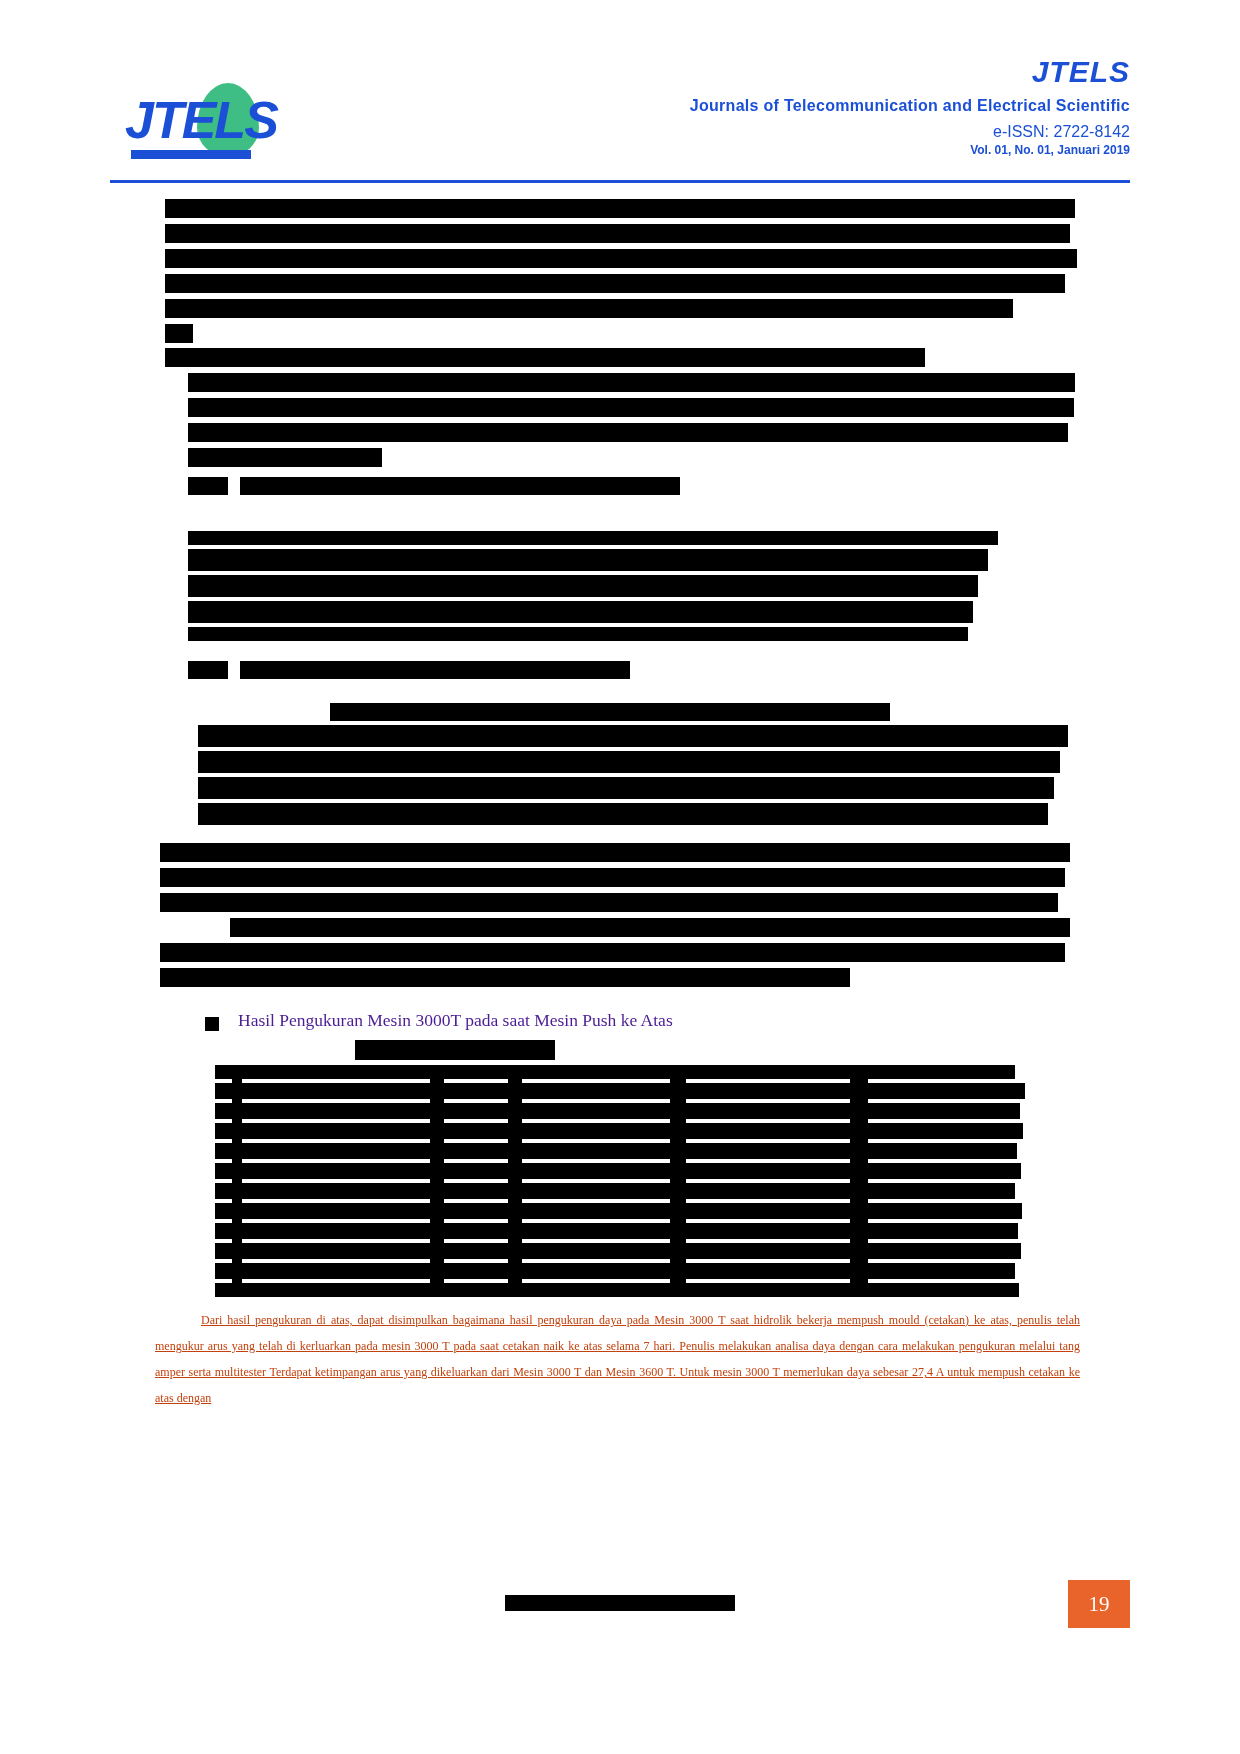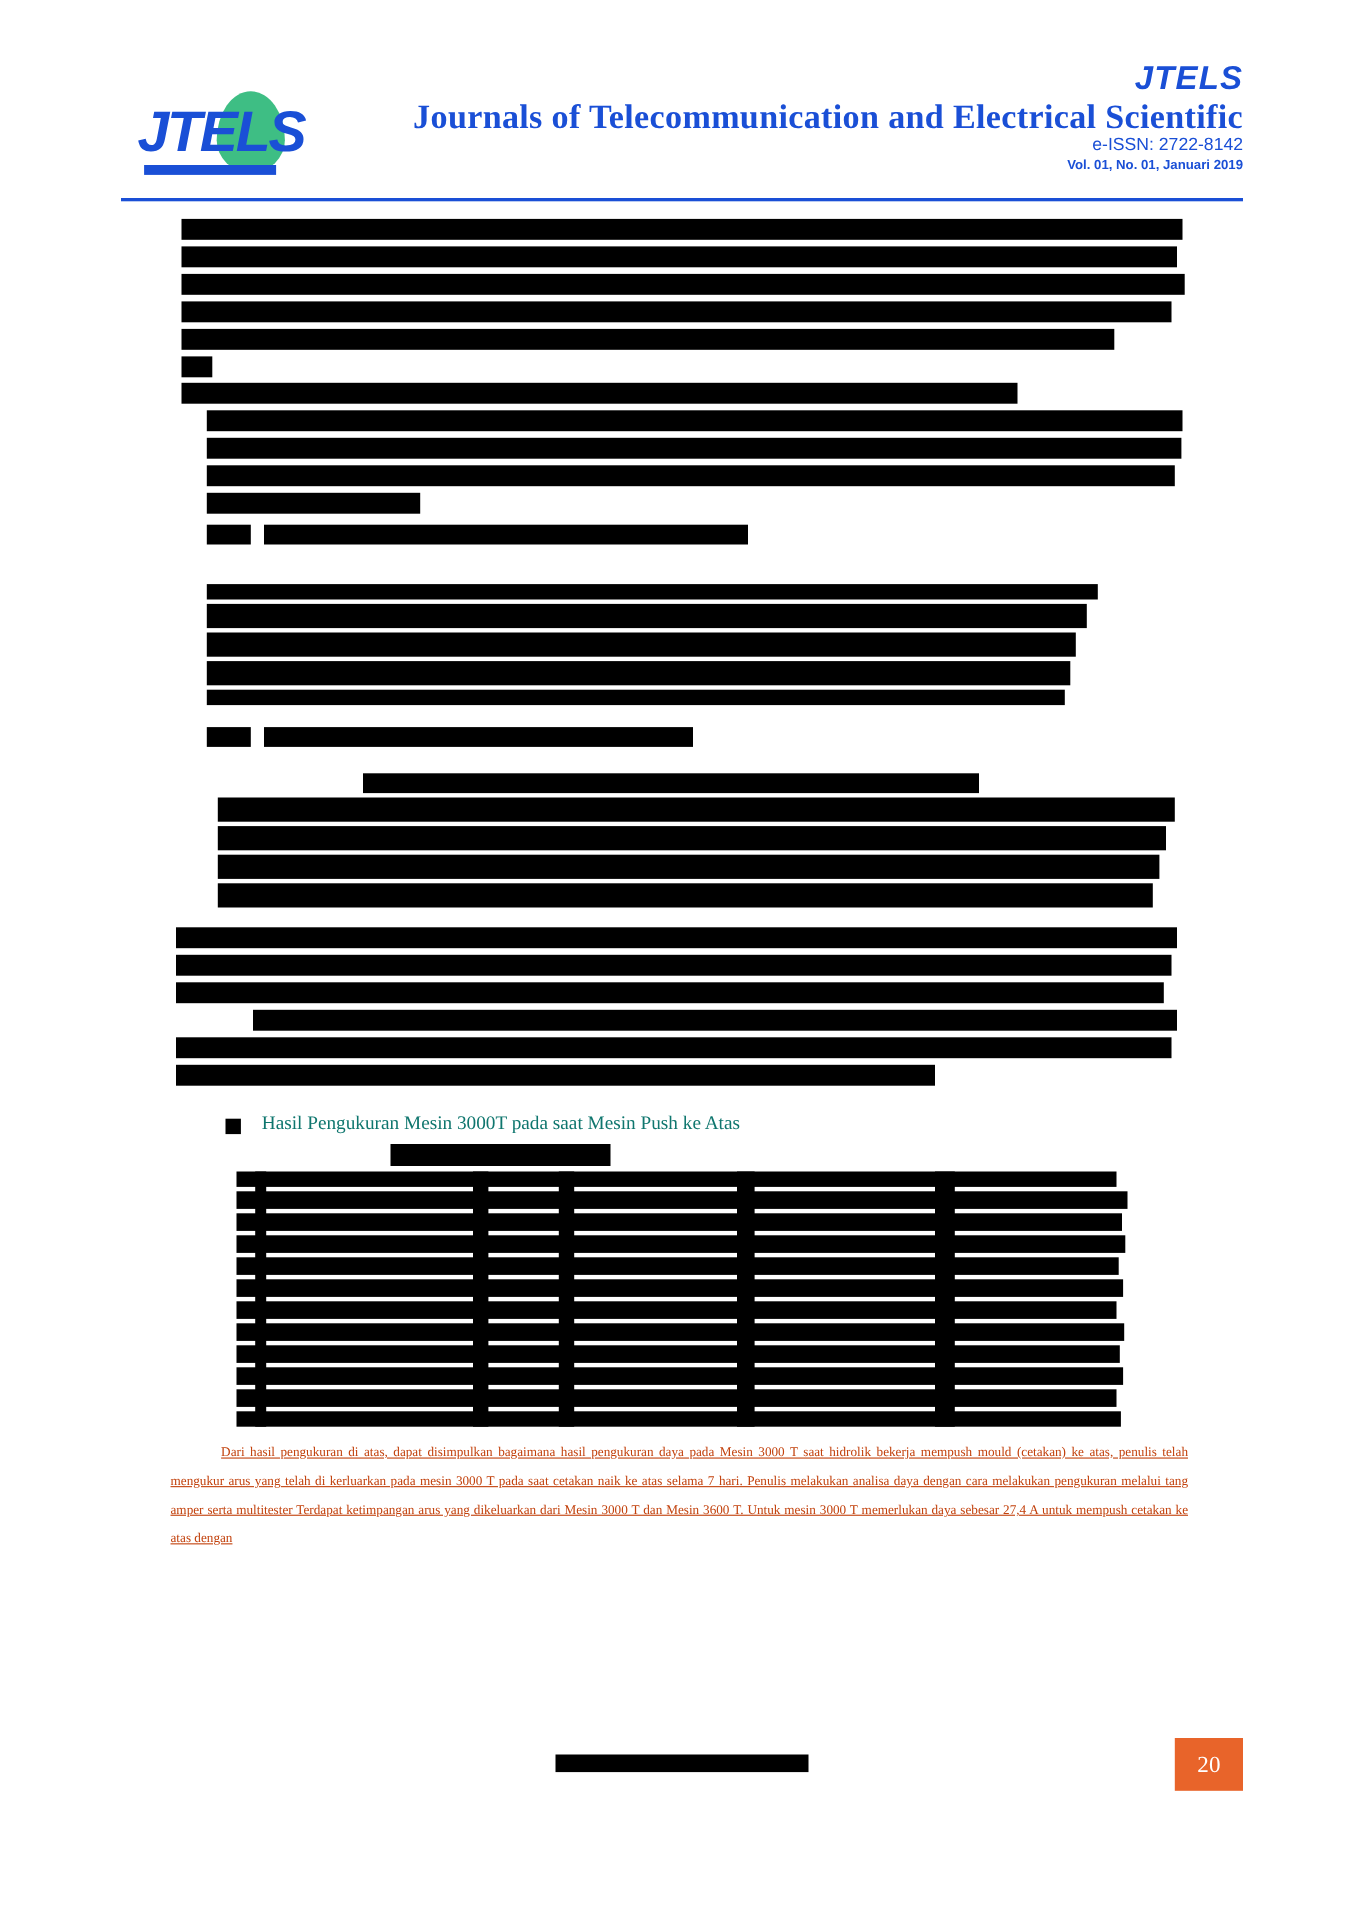--- a/index.html
+++ b/index.html
@@ -79,9 +79,9 @@
     line-height: 34px;
   }
   .masthead .journal-title {
-    font-family: Liberation Serif, serif;
-    font-weight: bold;
-    font-size: 31px;
+    font-family: Liberation Sans, sans-serif;
+    font-weight: bold;
+    font-size: 16px;
     color: #1a4fd6;
     line-height: 34px;
     letter-spacing: .3px;

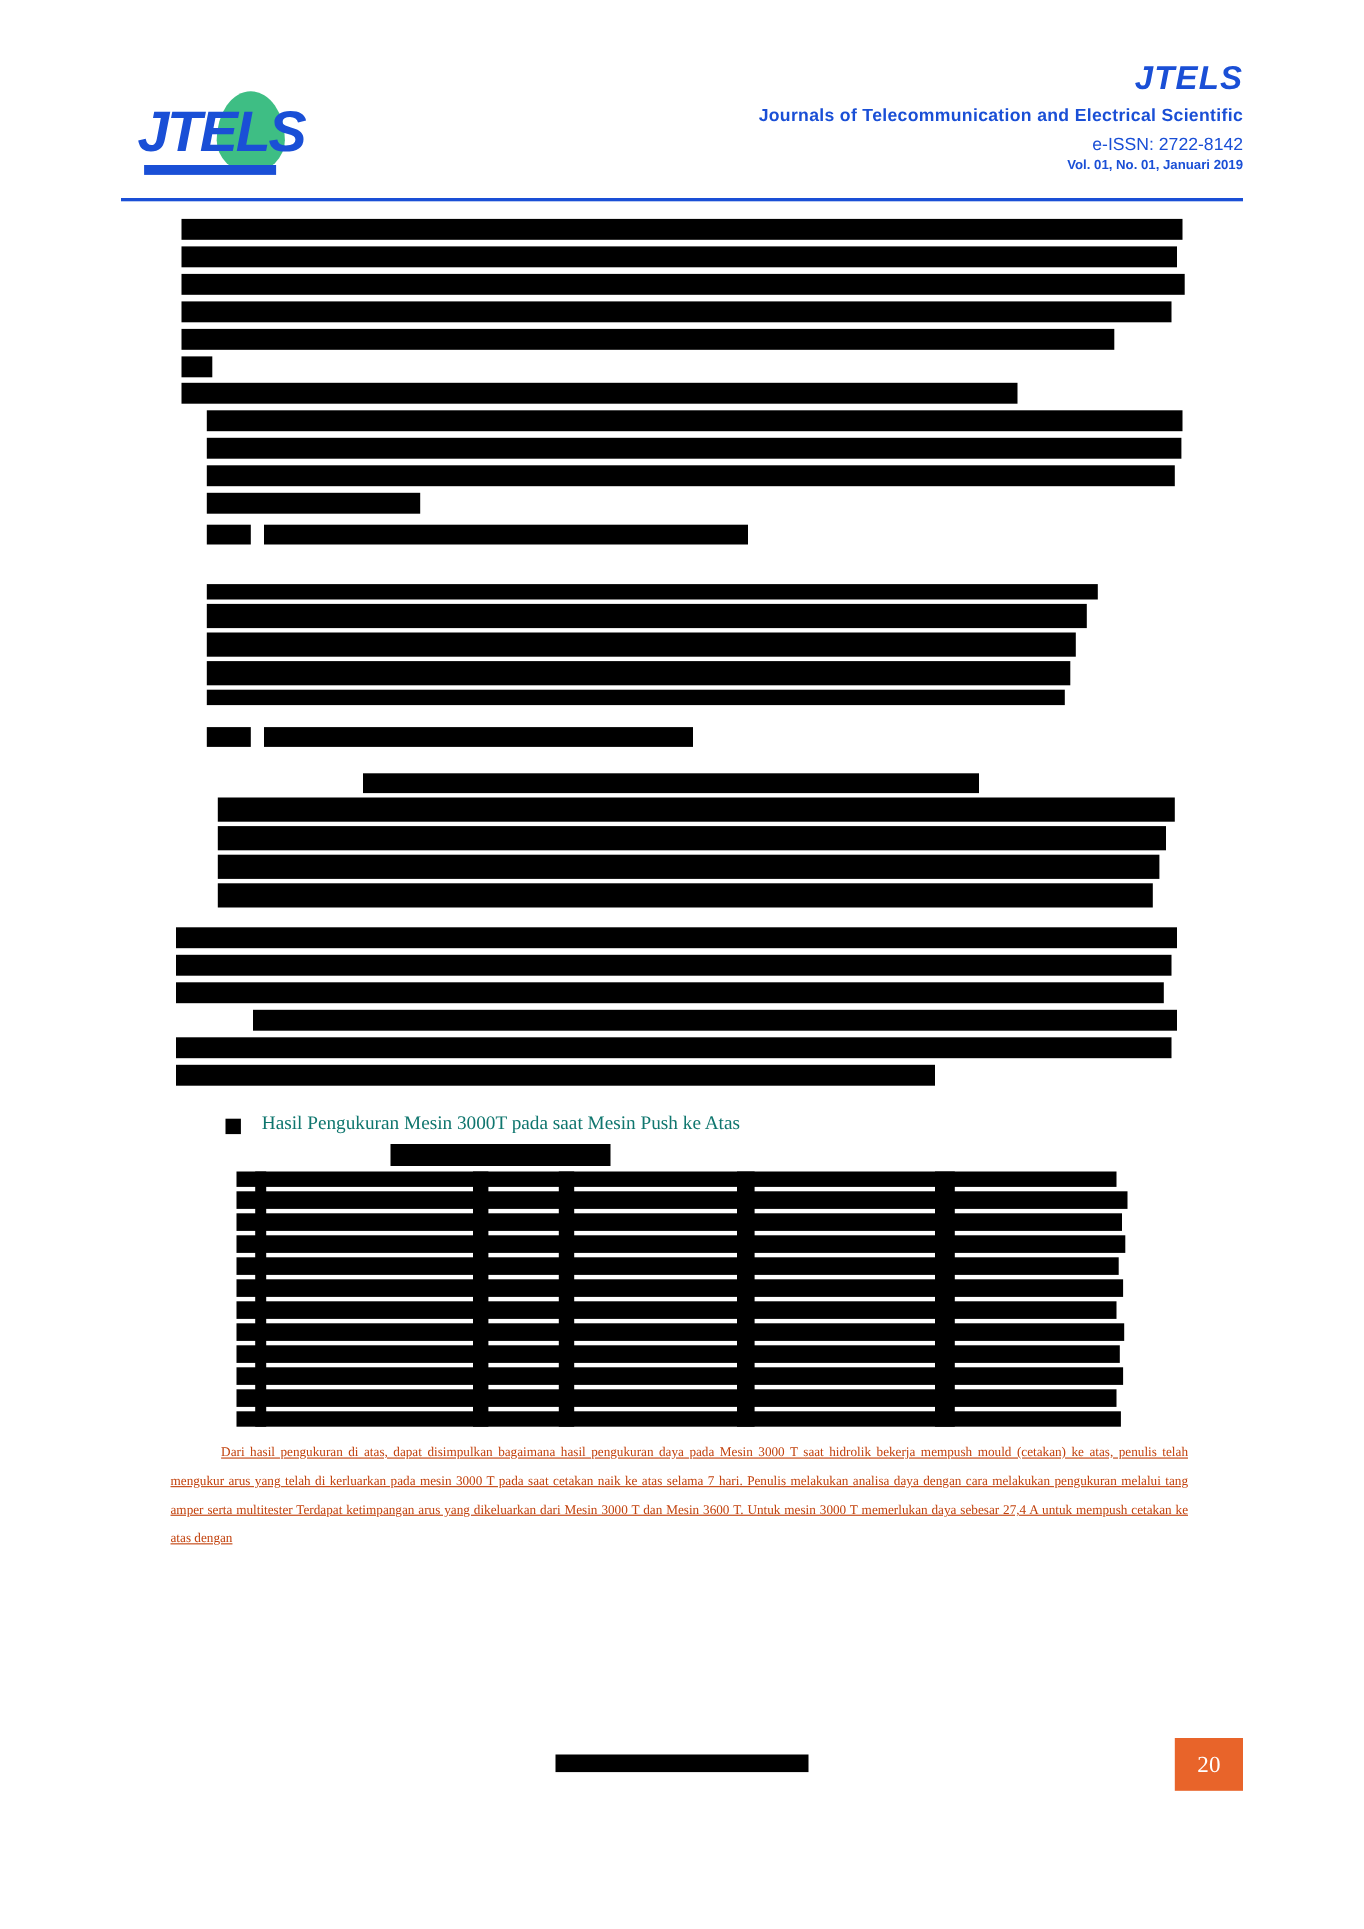--- a/index.html
+++ b/index.html
@@ -134,7 +134,7 @@
     position: absolute;
     font-size: 17.5px;
     line-height: 26px;
-    color: #0f766e;
+    color: #4c1d95;
   }
   .bullet-sq {
     position: absolute;

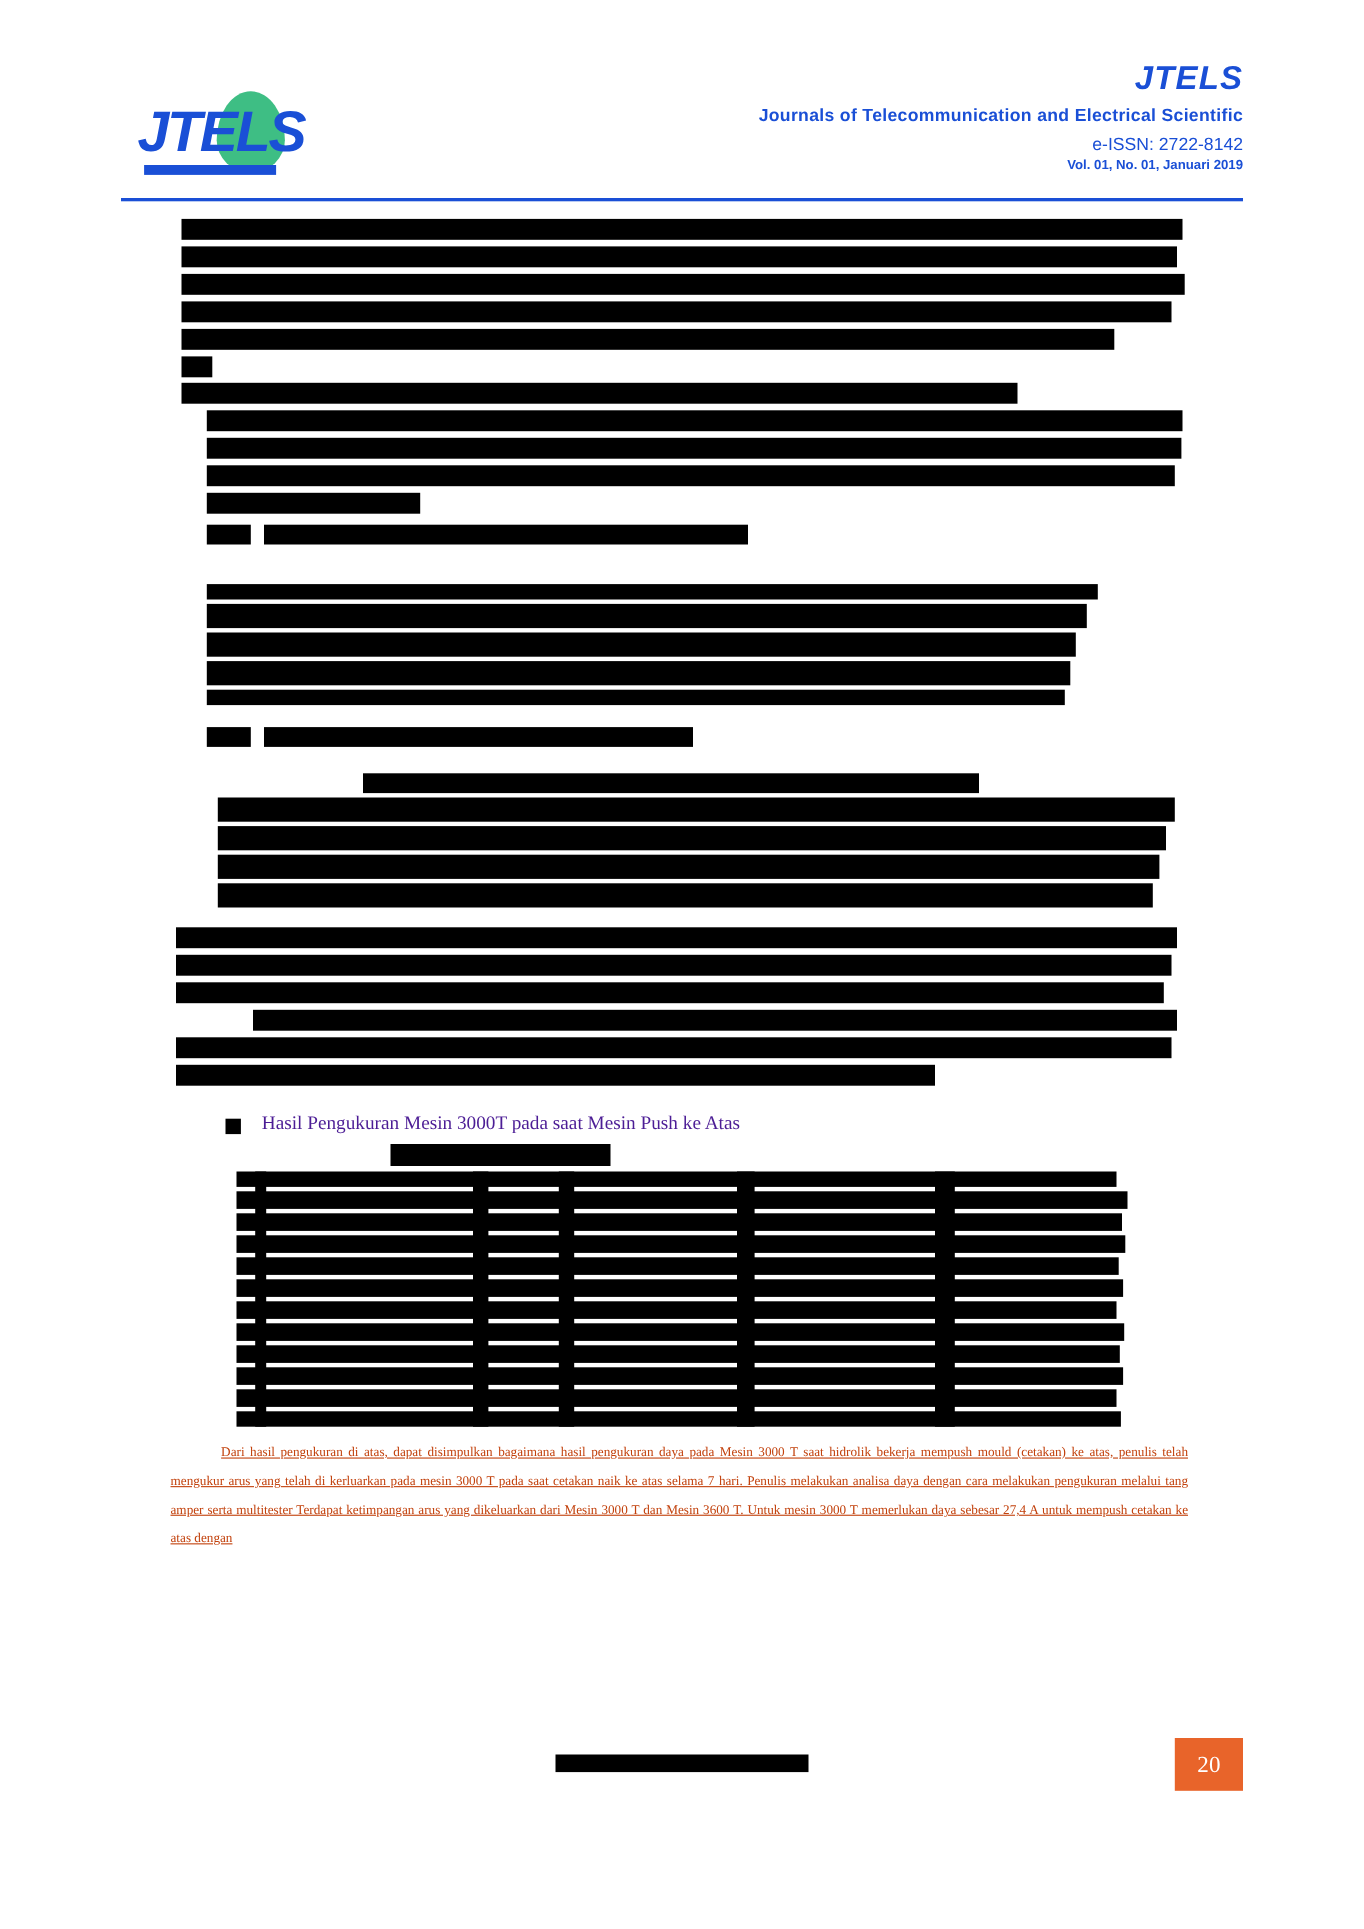--- a/index.html
+++ b/index.html
@@ -256,6 +256,6 @@
 </div>
 
 <div class="footer-blk"></div>
-<div class="page-number">20</div>
+<div class="page-number">19</div>
 
 </body></html>

